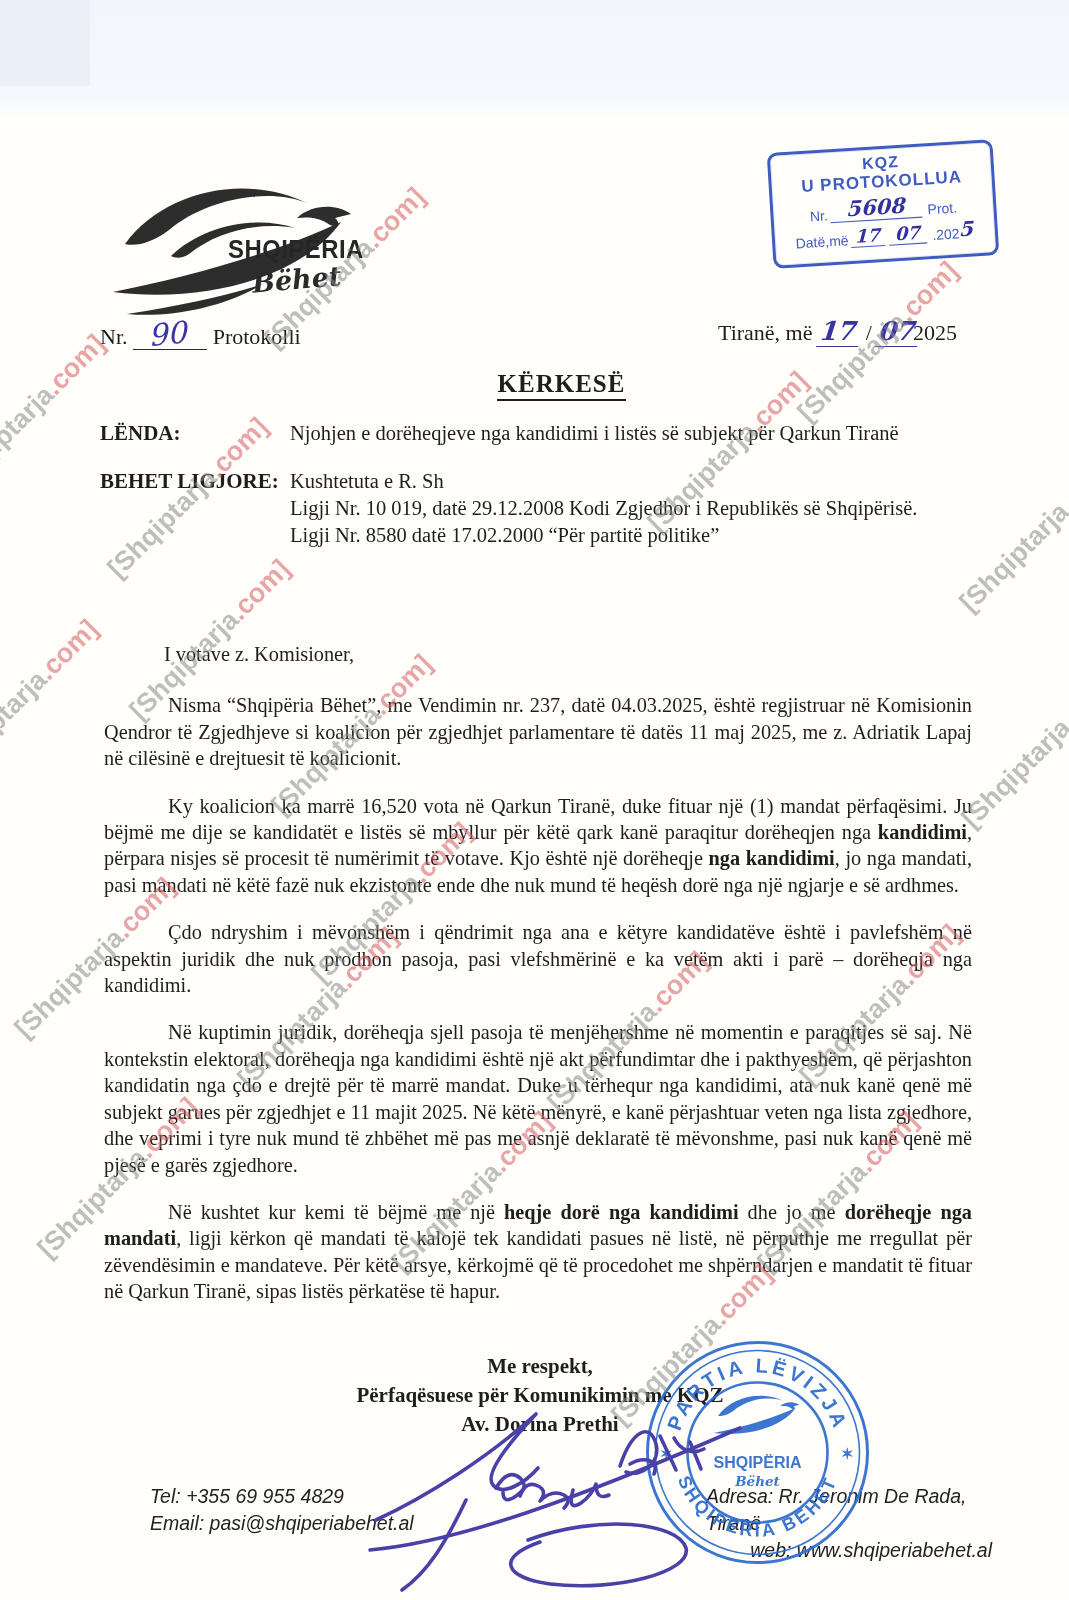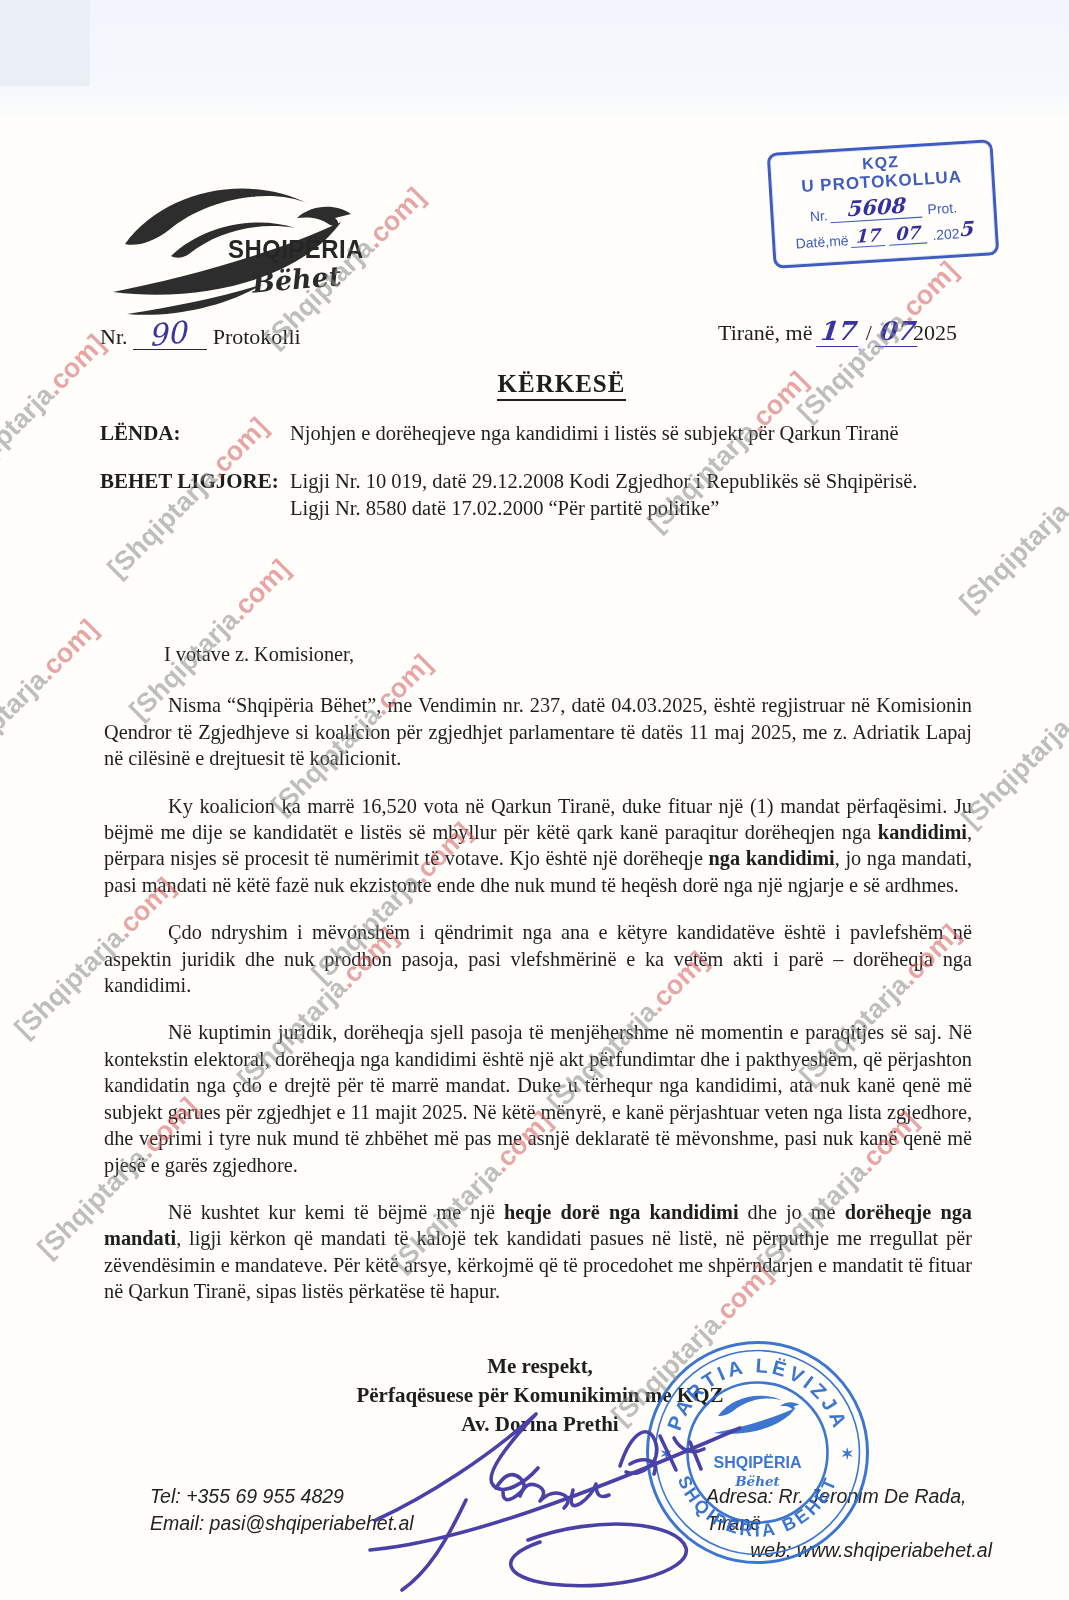--- a/index.html
+++ b/index.html
@@ -146,6 +146,7 @@
     <div class="mrow gap2">
       <div class="mlabel">BEHET LIGJORE:</div>
       <div class="mval">
+        <div>Kushtetuta e R. Sh</div>
         <div>Ligji Nr. 10 019, datë 29.12.2008 Kodi Zgjedhor i Republikës së Shqipërisë.</div>
         <div>Ligji Nr. 8580  datë 17.02.2000 “Për partitë politike”</div>
       </div>

